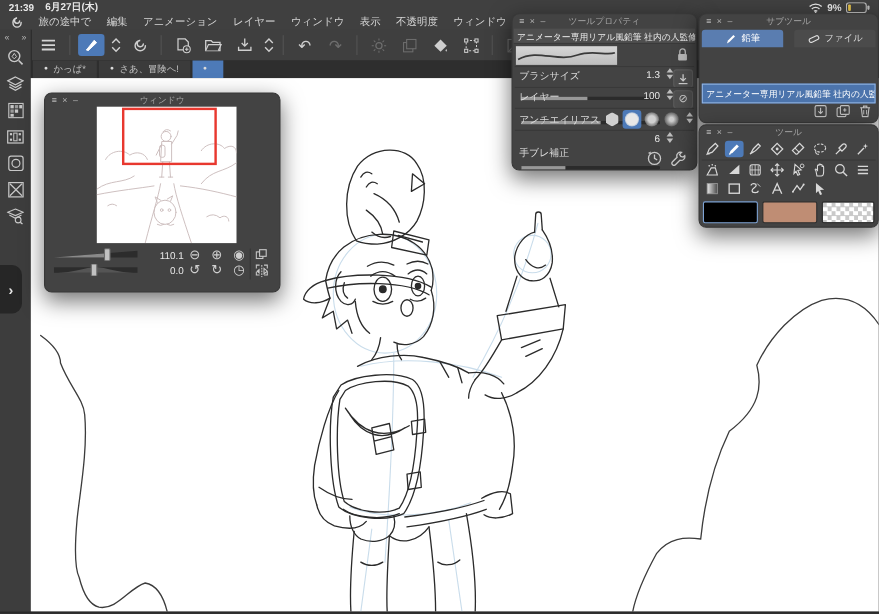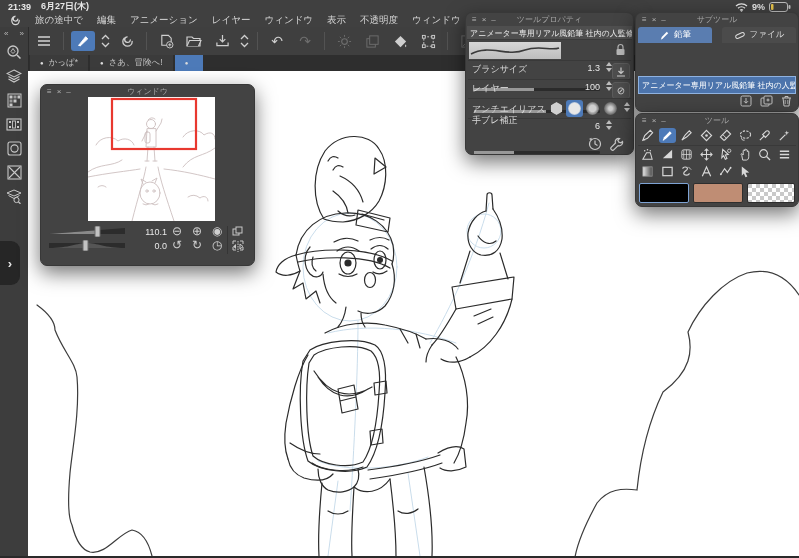--- a/index.html
+++ b/index.html
@@ -507,7 +507,7 @@
       </div>
     <div class="hr" style="top:105px"></div>
 
-    <span class="abs vlabel" style="left:6px;top:101px">手ブレ補正</span>
+    <span class="abs vlabel" style="left:6px;top:120px">手ブレ補正</span>
     <span class="abs val" style="left:110px;top:108px;width:24px">6</span>
     <div class="abs stepper" style="left:137px;top:107px">
         <i class="up"></i>

